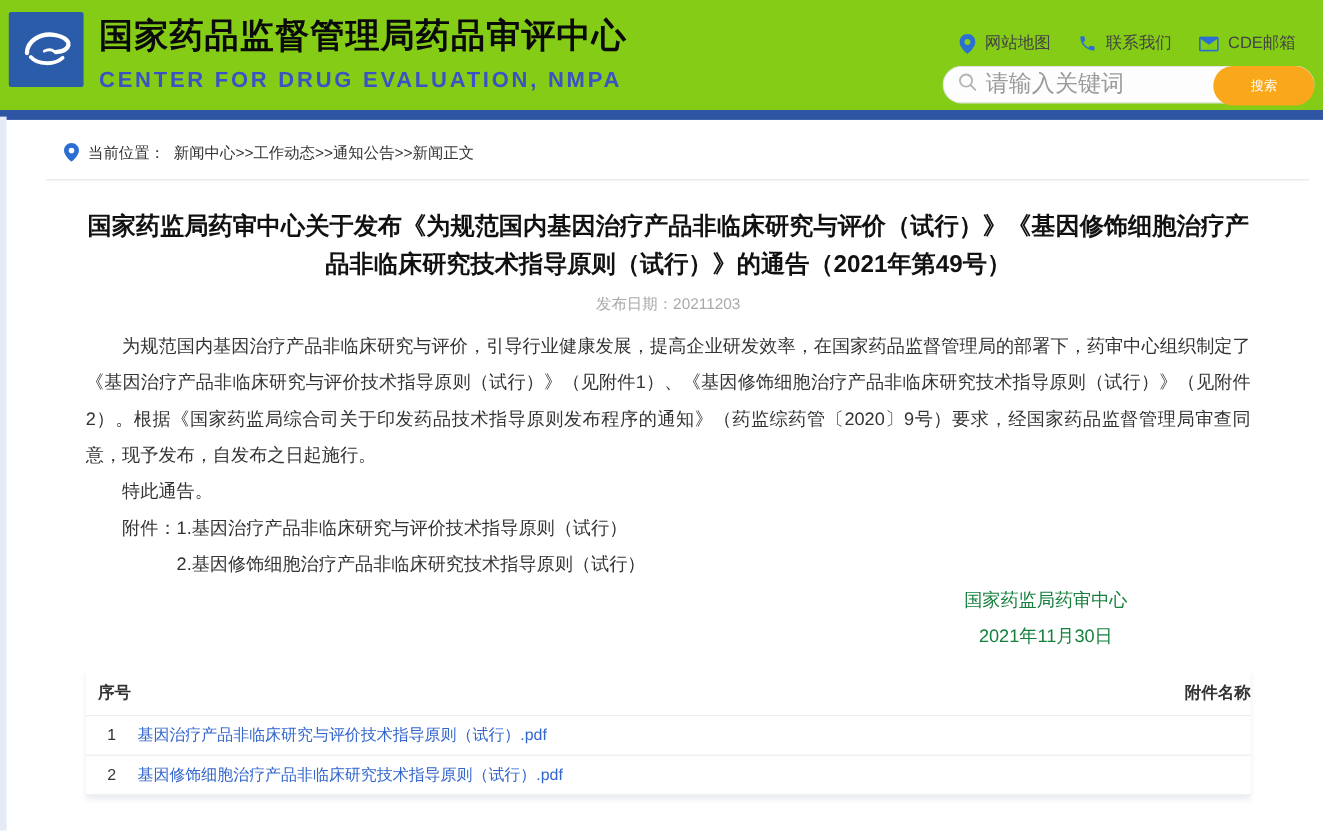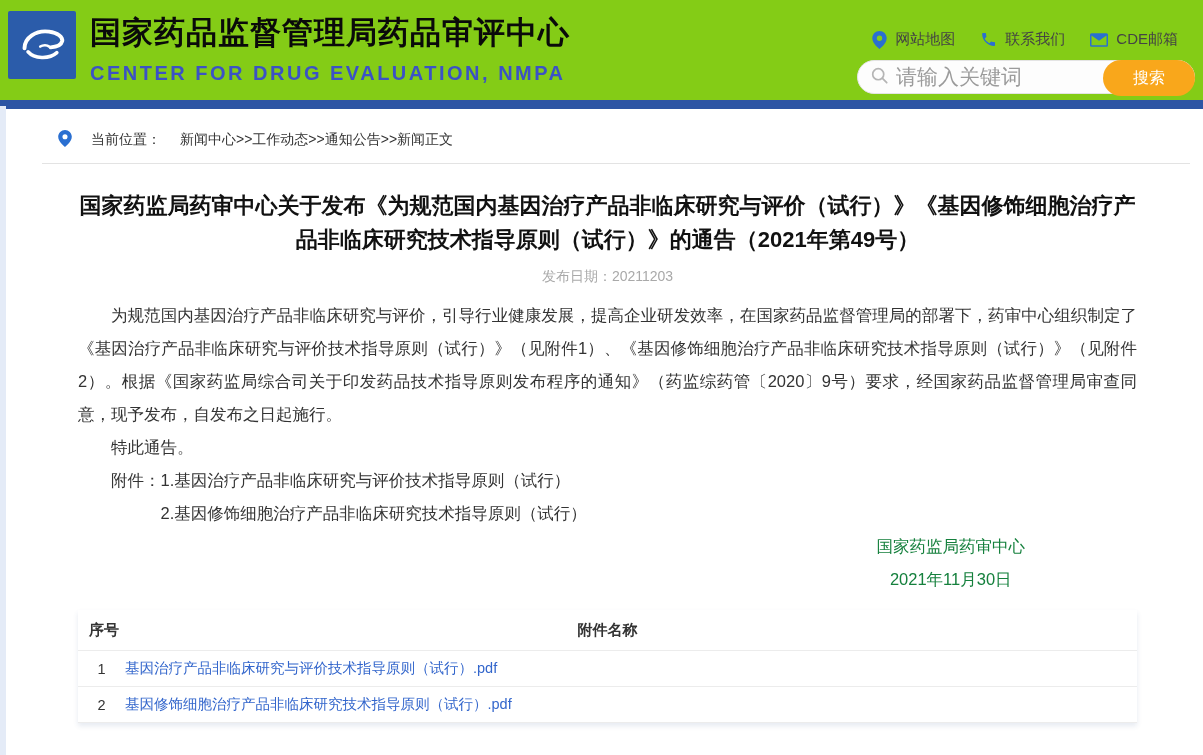--- a/index.html
+++ b/index.html
@@ -24,7 +24,7 @@
     color:#333; margin-left:8px; font-family:inherit; }
   .search-input::placeholder { color:#9b9b9b; }
   .search-btn { position:absolute; right:-1px; top:-1px; width:92px; height:36px; border:none;
-    border-radius:18px; background:#f9a71b; color:#fff; font-size:16px; cursor:pointer; font-family:inherit; }
+    border-radius:18px; background:#f9a71b; color:#fff; font-size:12px; cursor:pointer; font-family:inherit; }
 
   .top-bar { height:9px; background:#2d55a4; }
 

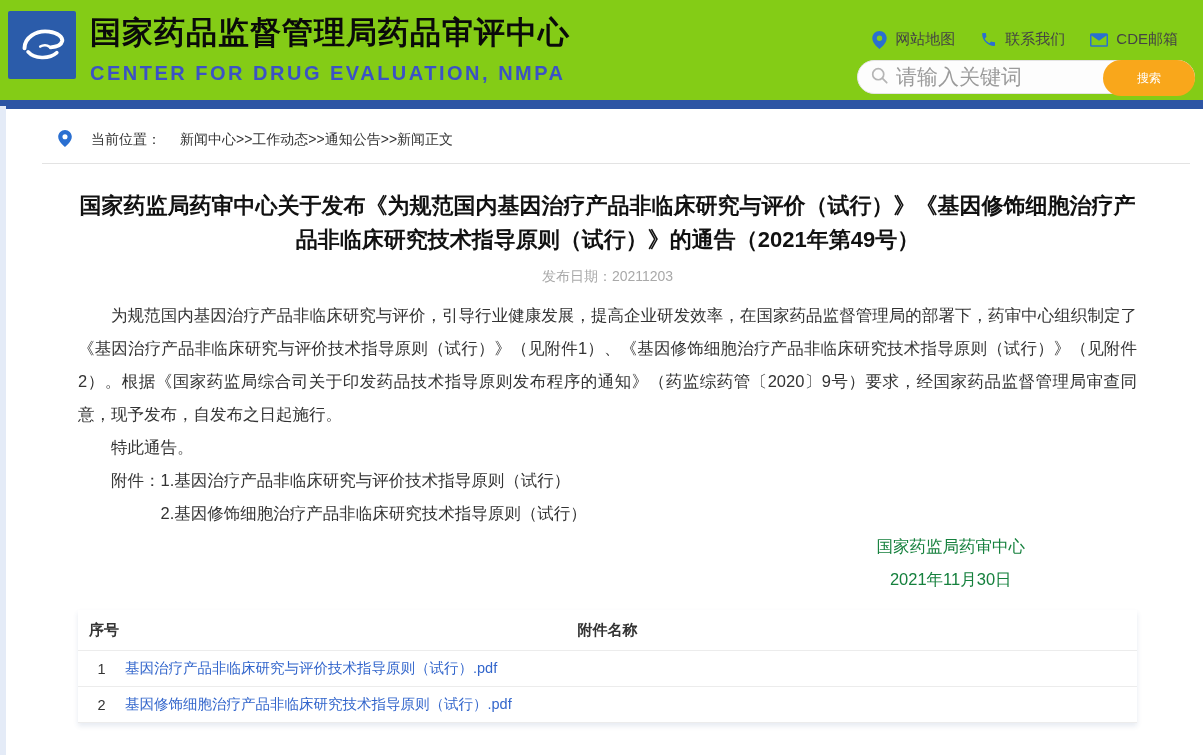--- a/index.html
+++ b/index.html
@@ -29,7 +29,7 @@
   .top-bar { height:9px; background:#2d55a4; }
 
   
-  .breadcrumb { margin:21px 0 0 58px; display:flex; align-items:center; gap:19px; font-size:14px; color:#333; }
+  .breadcrumb { margin:21px 0 0 58px; display:flex; align-items:center; gap:8px; font-size:14px; color:#333; }
   .crumb-path { cursor:pointer; }
   .crumb-line { margin:13px 0 0 42px; width:1148px; border-top:1px solid #e3e3e3; }
 

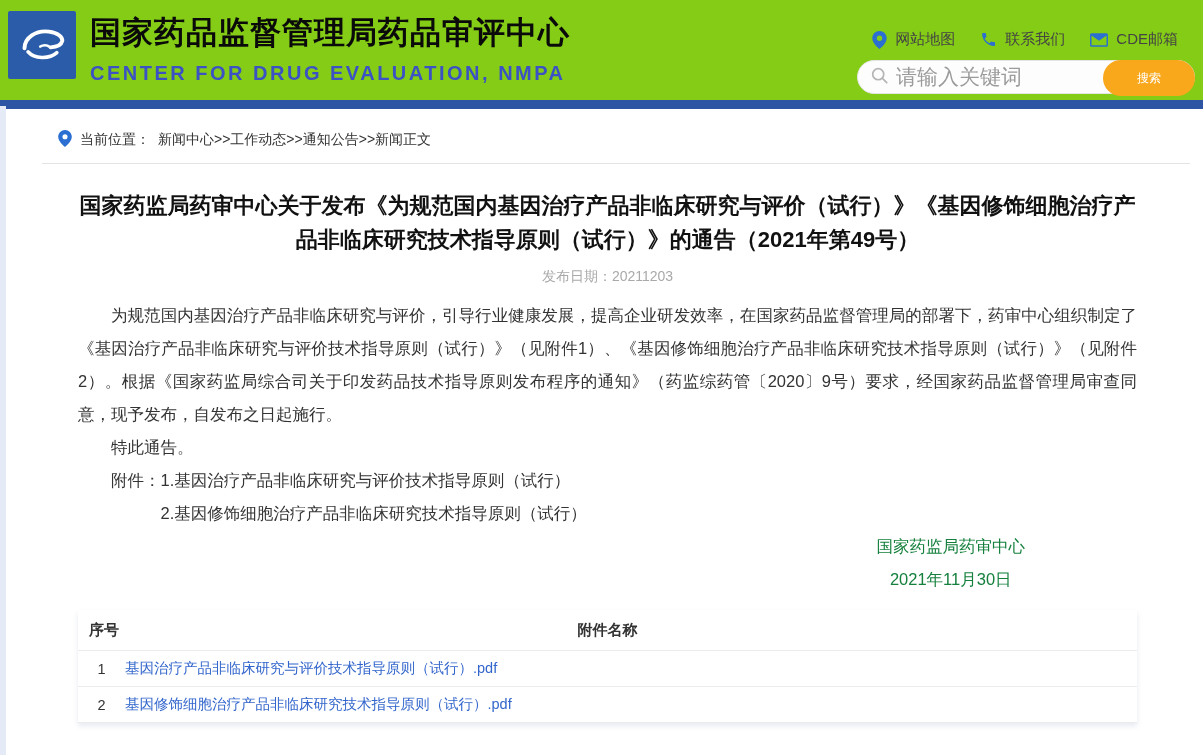--- a/index.html
+++ b/index.html
@@ -51,7 +51,7 @@
   .table-head { position:relative; height:41px; border-bottom:1px solid #ececec; }
   .col-no-head { position:absolute; left:11px; top:50%; transform:translateY(-50%);
     font-size:15px; font-weight:bold; color:#333; }
-  .col-name-head { position:absolute; left:0; width:100%; text-align:center; top:50%;
+  .col-name-head { position:absolute; left:0; width:100%; text-align:right; top:50%;
     transform:translateY(-50%); font-size:15px; font-weight:bold; color:#333; }
   .table-row { display:flex; align-items:center; height:36px; border-bottom:1px solid #ececec; }
   .cell-no { width:47px; text-align:center; font-size:14.5px; color:#333; }

